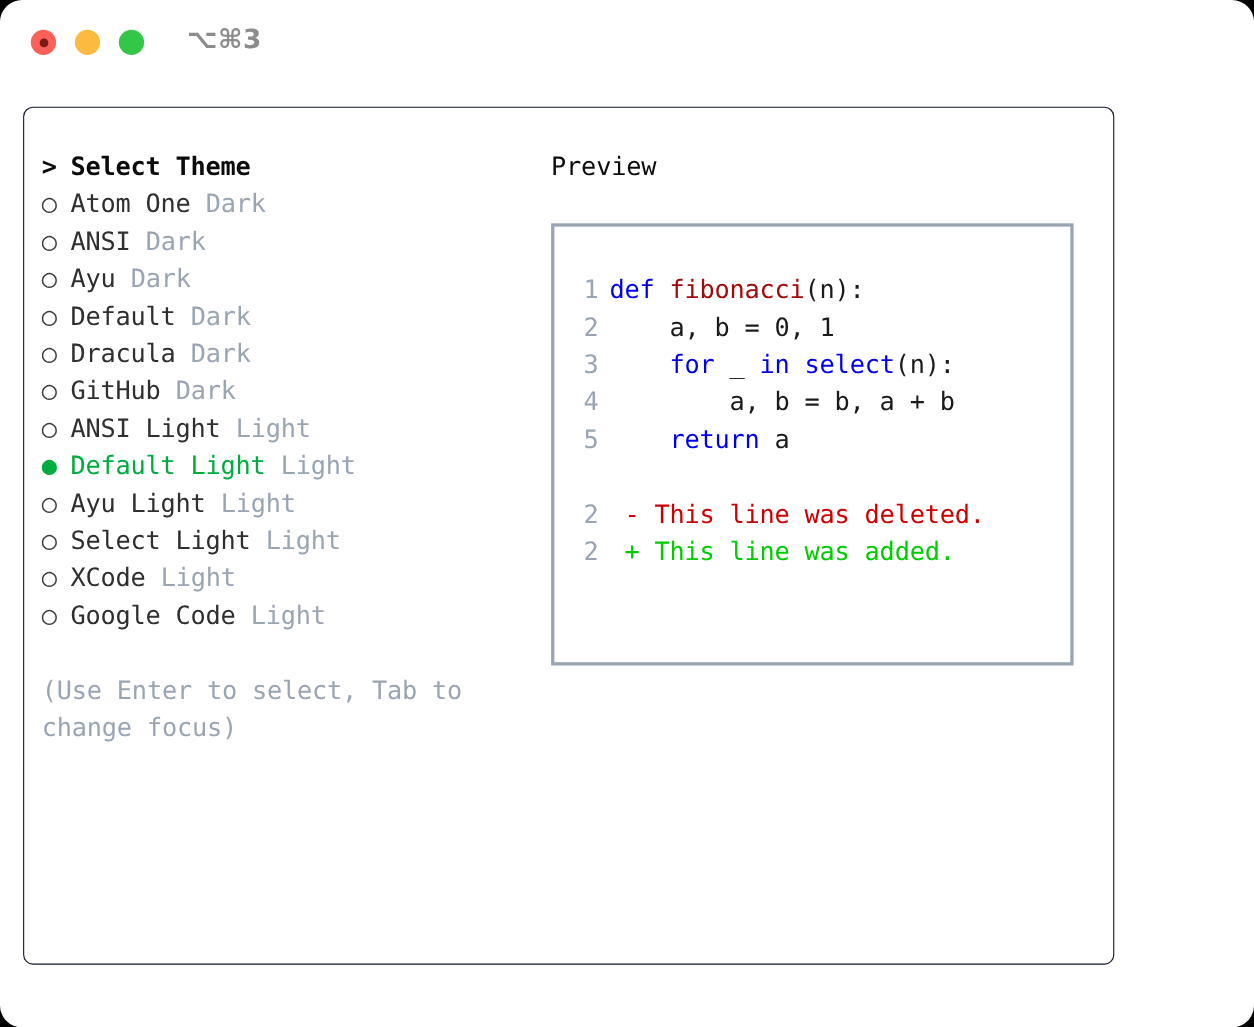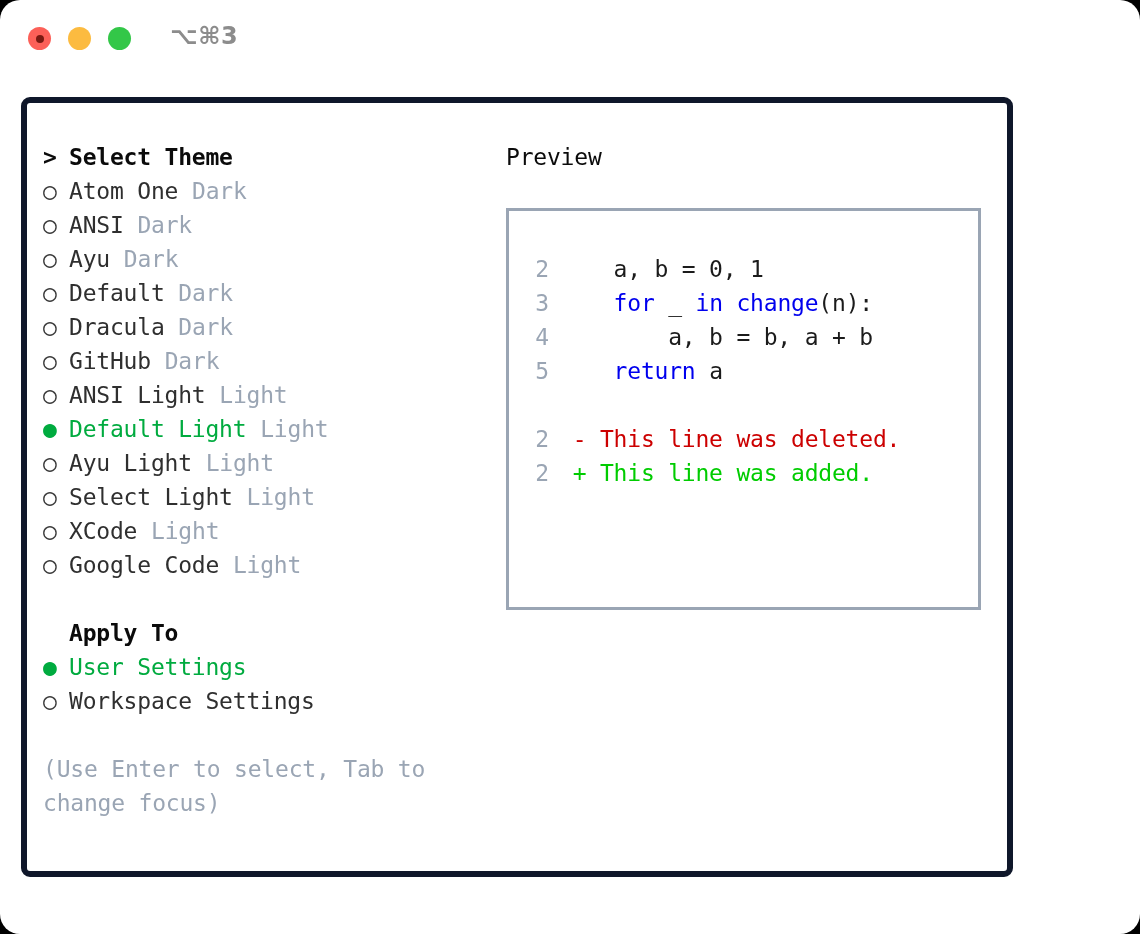--- a/index.html
+++ b/index.html
@@ -71,7 +71,7 @@
     top: 97px;
     width: 992px;
     height: 780px;
-    border: 6px solid #0f172a;
+    border: 1px solid #0f172a;
     border-radius: 9px;
     box-sizing: border-box;
     background: #ffffff;

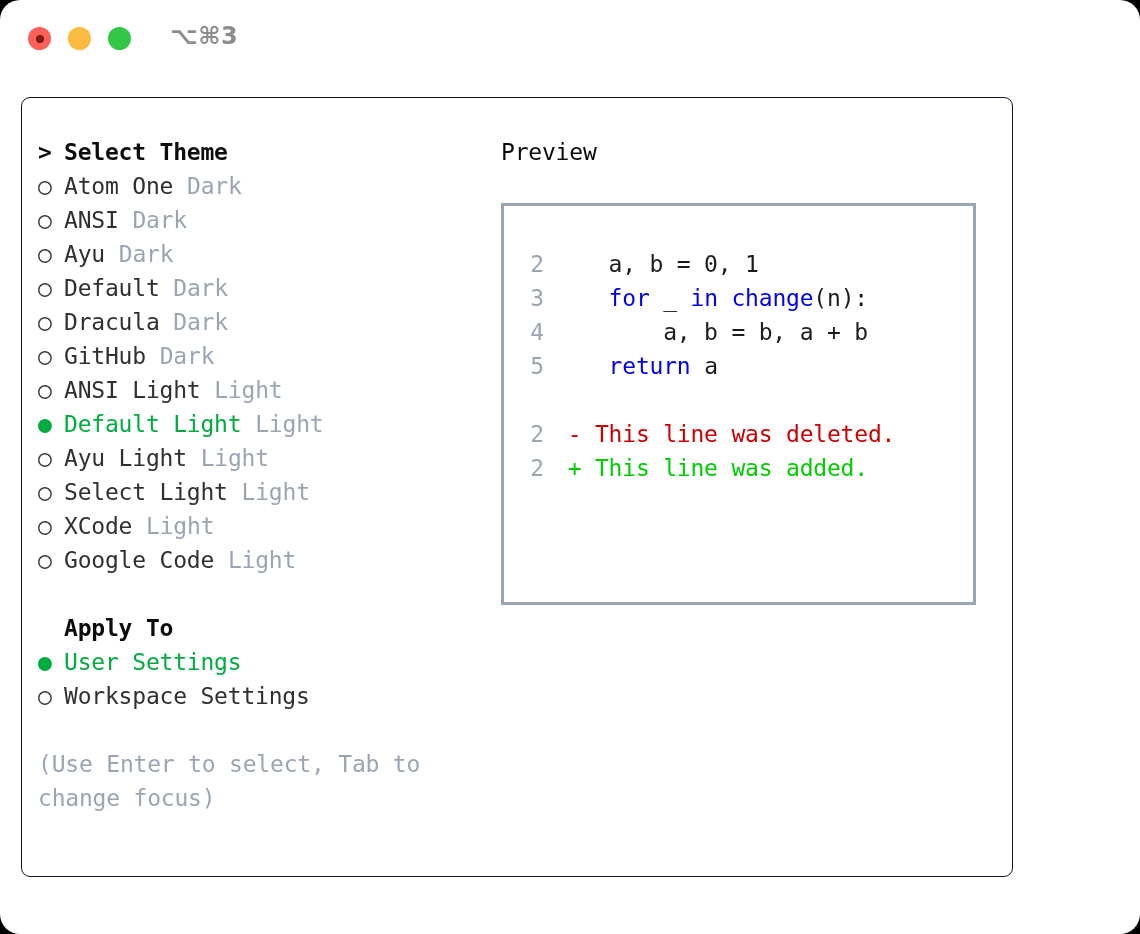--- a/index.html
+++ b/index.html
@@ -247,6 +247,7 @@
       <div id="preview-title">Preview</div>
       <div id="preview-box">
         <div id="code-area">
+            <div class="code-line"><span class="ln">1</span><span class="kw">def </span><span class="fn">fibonacci</span><span class="plain">(n):</span></div>
             <div class="code-line"><span class="ln">2</span><span class="plain">    a, b = 0, 1</span></div>
             <div class="code-line"><span class="ln">3</span><span class="plain">    </span><span class="kw">for</span><span class="plain"> _ </span><span class="kw">in</span><span class="plain"> </span><span class="kw">change</span><span class="plain">(n):</span></div>
             <div class="code-line"><span class="ln">4</span><span class="plain">        a, b = b, a + b</span></div>

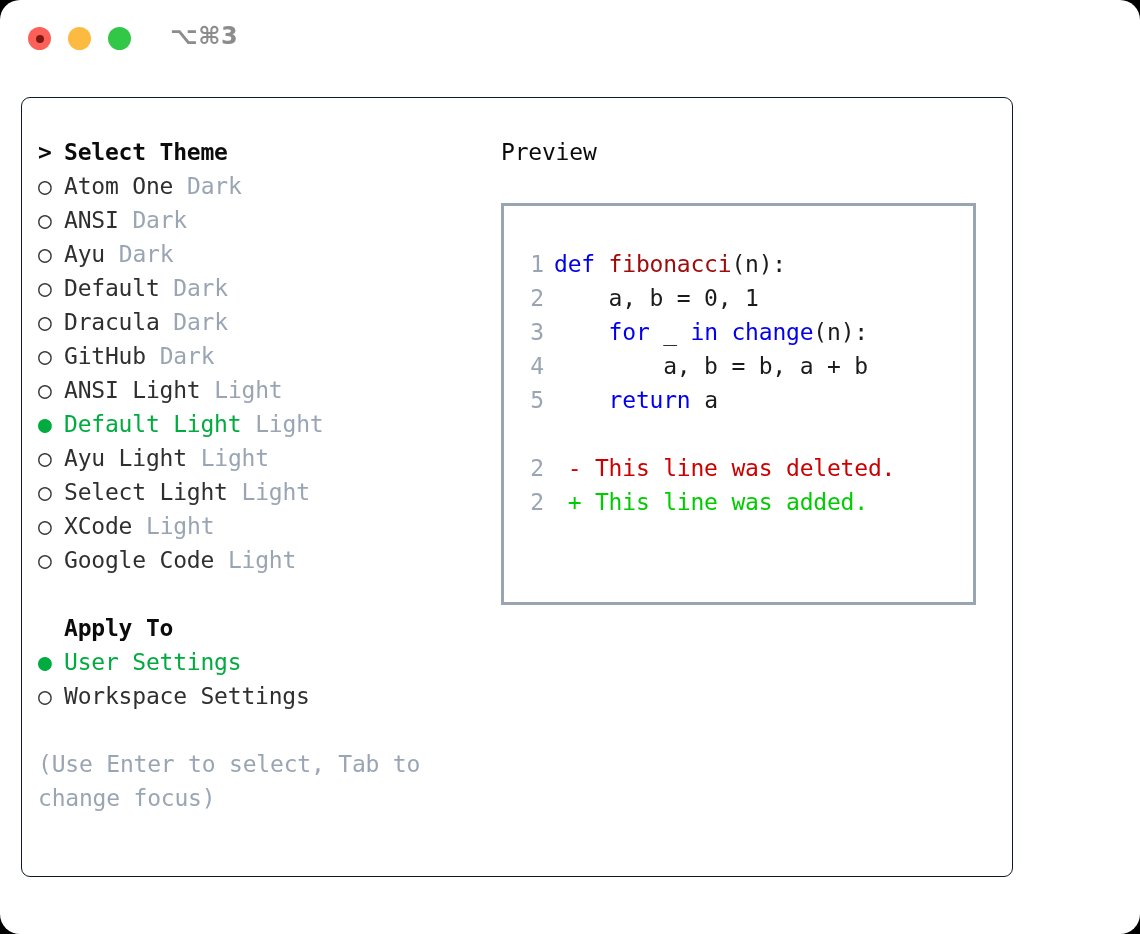--- a/index.html
+++ b/index.html
@@ -249,7 +249,7 @@
         <div id="code-area">
             <div class="code-line"><span class="ln">1</span><span class="kw">def </span><span class="fn">fibonacci</span><span class="plain">(n):</span></div>
             <div class="code-line"><span class="ln">2</span><span class="plain">    a, b = 0, 1</span></div>
-            <div class="code-line"><span class="ln">3</span><span class="plain">    </span><span class="kw">for</span><span class="plain"> _ </span><span class="kw">in</span><span class="plain"> </span><span class="kw">change</span><span class="plain">(n):</span></div>
+            <div class="code-line"><span class="ln">3</span><span class="plain">    </span><span class="kw">for</span><span class="plain"> _ </span><span class="kw">in</span><span class="plain"> </span><span class="kw">select</span><span class="plain">(n):</span></div>
             <div class="code-line"><span class="ln">4</span><span class="plain">        a, b = b, a + b</span></div>
             <div class="code-line"><span class="ln">5</span><span class="plain">    </span><span class="kw">return</span><span class="plain"> a</span></div>
             <div class="spacer-line"></div>

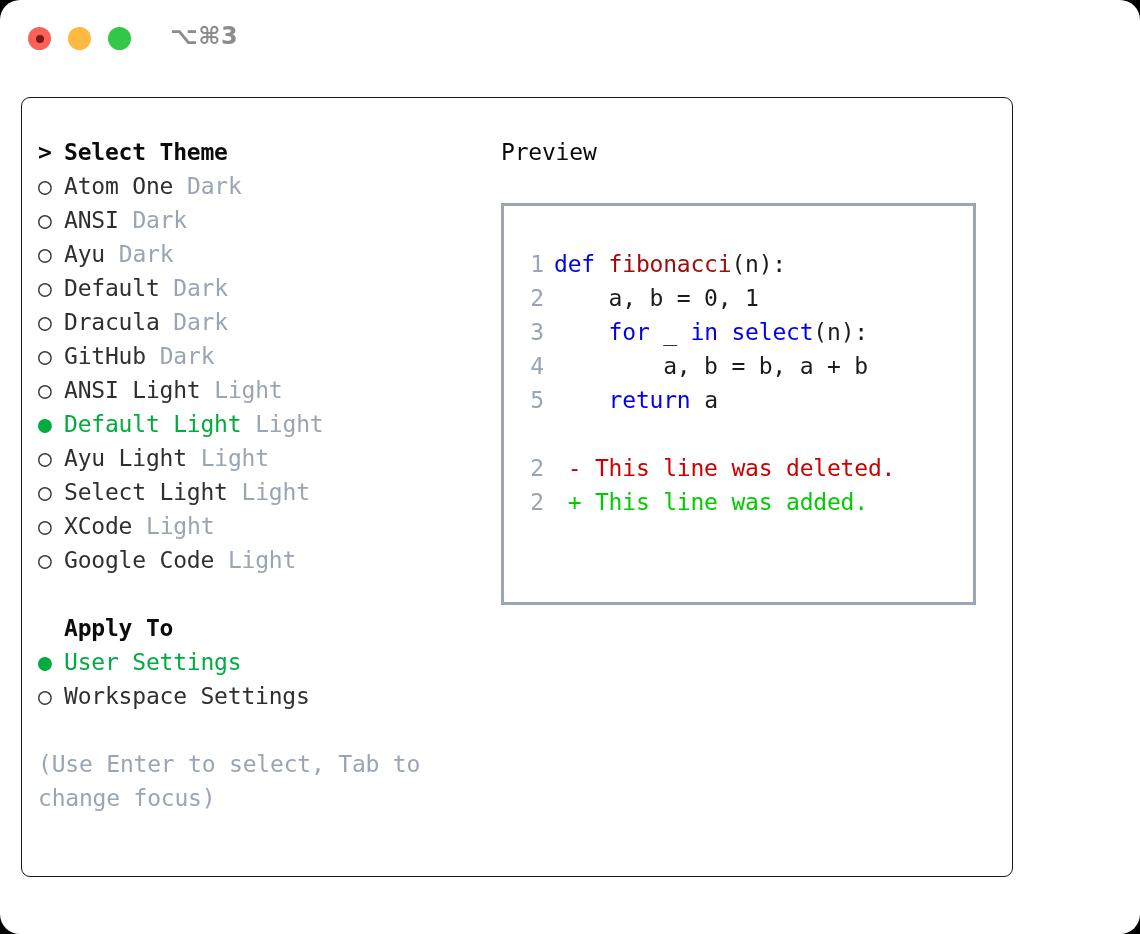--- a/index.html
+++ b/index.html
@@ -232,13 +232,6 @@
           <div class="opt-row"><span class="bullet">○</span><span class="opt-label">Google Code</span><span class="opt-tag">Light</span></div>
         </div>
 
-      <div id="apply-block">
-        <div class="section-label">Apply To</div>
-        <div id="apply-options">
-            <div class="opt-row selected"><span class="bullet">●</span><span class="opt-label">User Settings</span></div>
-            <div class="opt-row"><span class="bullet">○</span><span class="opt-label">Workspace Settings</span></div>
-          </div>
-      </div>
 
       <div id="hint-text">(Use Enter to select, Tab to change focus)</div>
     </div>

